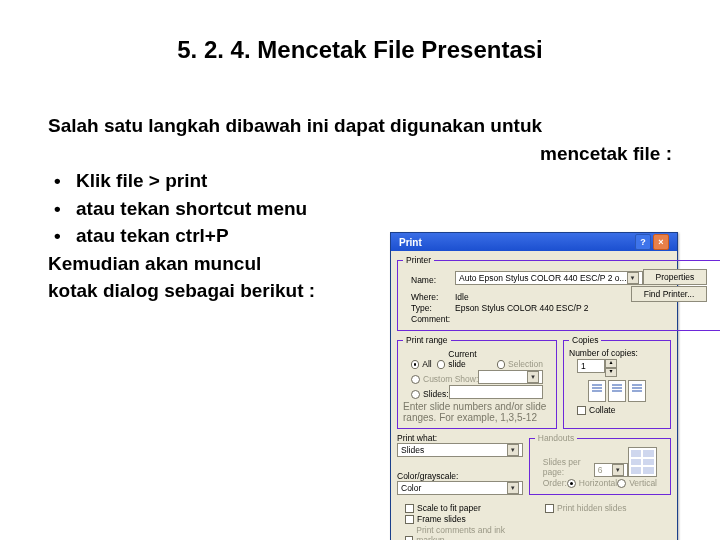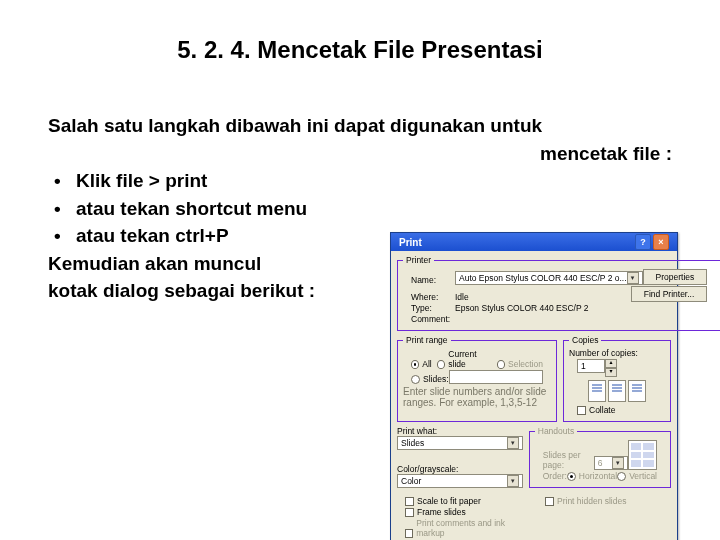--- a/index.html
+++ b/index.html
@@ -238,6 +238,13 @@
             <span class="disabled">Selection</span>
           </div>
           <div class="row">
+            <span class="rdo disabled"></span>
+            <span class="disabled">Custom Show:</span>
+            <div class="combo disabled" style="flex:1">
+                <span class="arrow">▾</span>
+              </div>
+          </div>
+          <div class="row">
             <span class="rdo"></span>
             <span>Slides:</span>
             <div class="txt" style="flex:1"></div>

